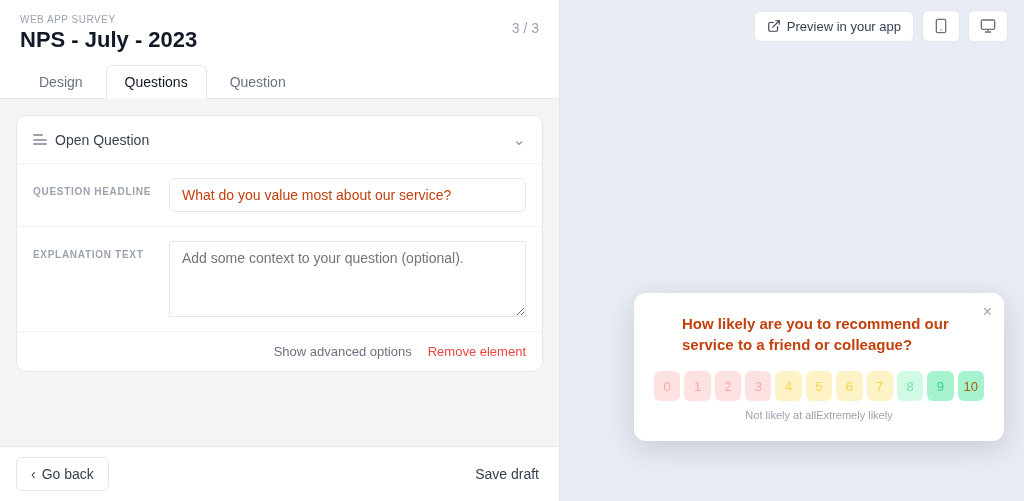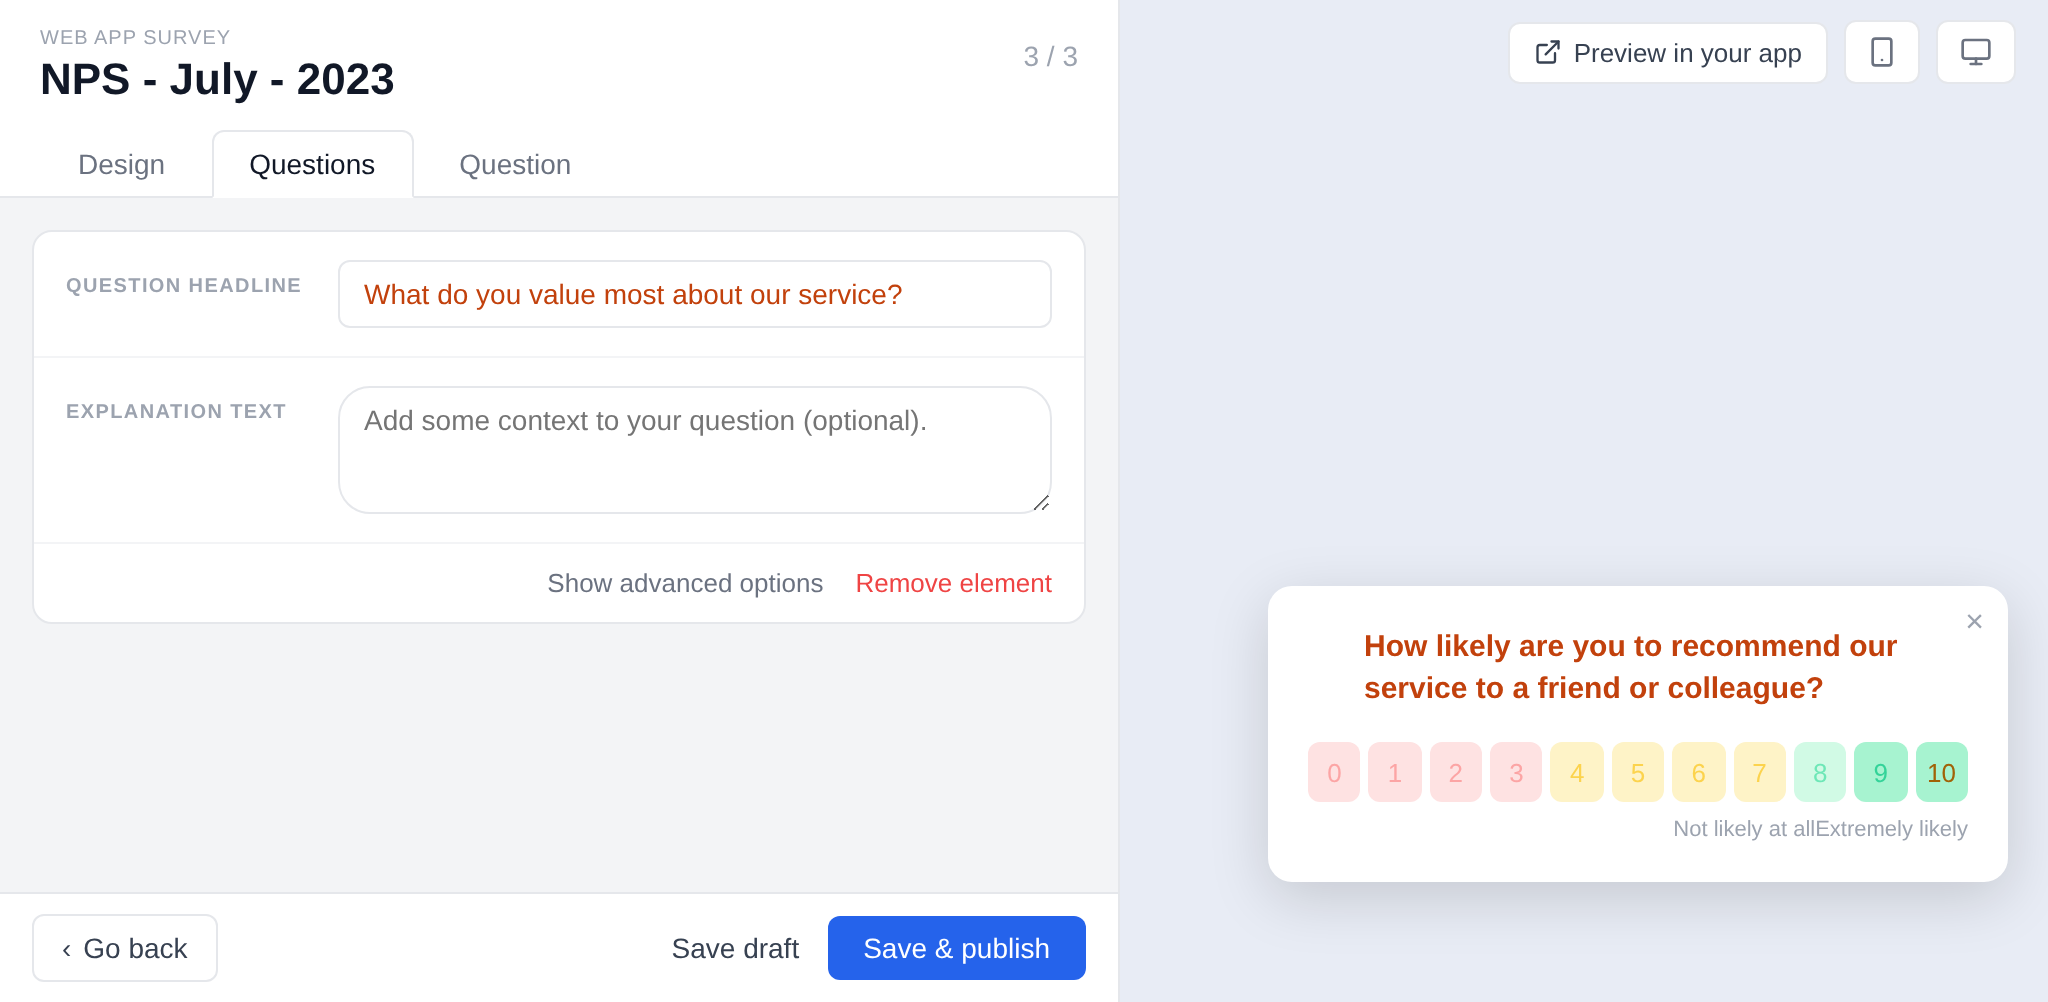--- a/index.html
+++ b/index.html
@@ -431,6 +431,17 @@
 
   <div class="content-area">
     <div class="question-card">
+      <div class="card-header">
+        <div class="card-header-left">
+          <div class="lines-icon">
+            <span></span>
+              <span></span>
+              <span></span>
+          </div>
+          <span>Open Question</span>
+        </div>
+        <span class="chevron-icon">⌄</span>
+      </div>
 
       <div class="field-row">
         <div class="field-label">QUESTION HEADLINE</div>

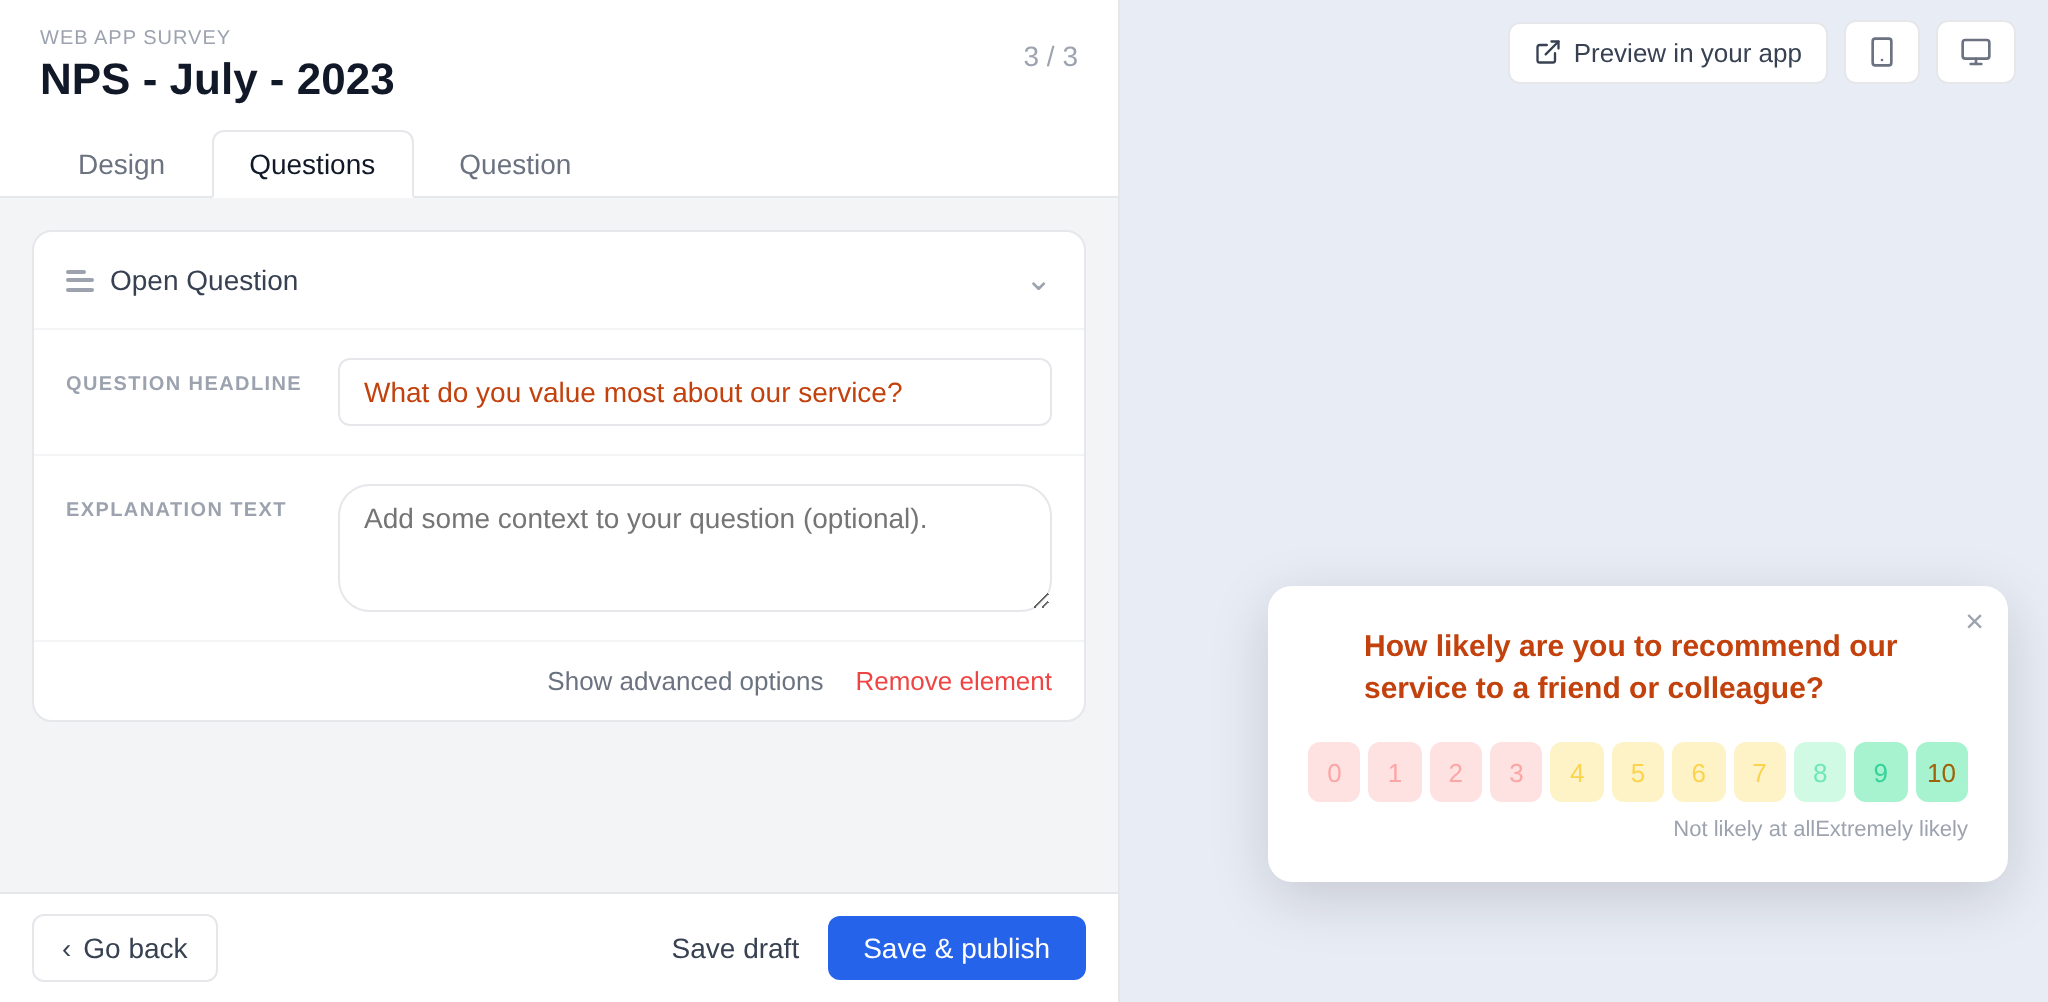--- a/index.html
+++ b/index.html
@@ -154,14 +154,14 @@
     .field-textarea {
       flex: 1;
       border: 1px solid #e5e7eb;
-      border-radius: 16px;
+      border-radius: 2px;
       padding: 8px 12px;
       font-size: 14px;
       color: #374151;
       background: #fff;
       outline: none;
       font-family: inherit;
-      height: 64px;
+      height: 76px;
       resize: vertical;
     }
 

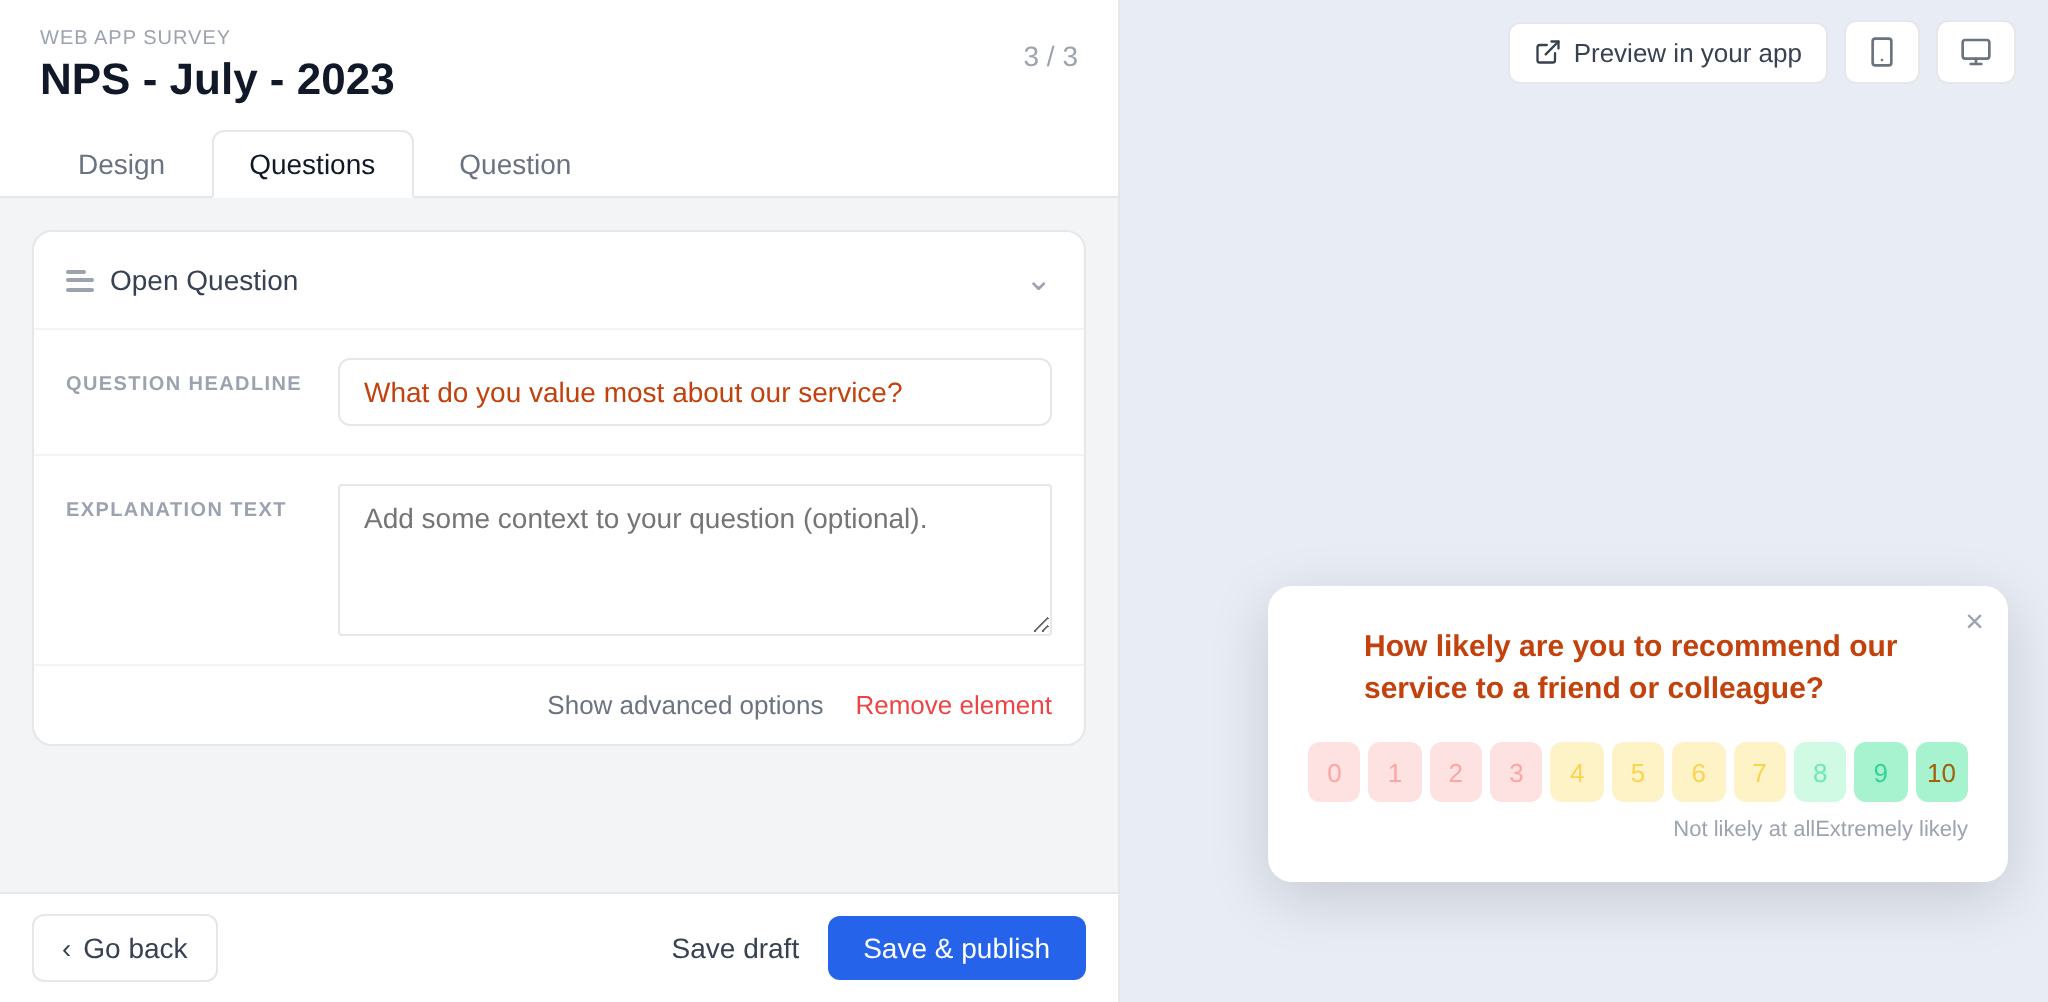--- a/index.html
+++ b/index.html
@@ -403,7 +403,7 @@
 
     .nps-labels {
       display: flex;
-      justify-content: flex-end;
+      justify-content: center;
       font-size: 11px;
       color: #9ca3af;
     }

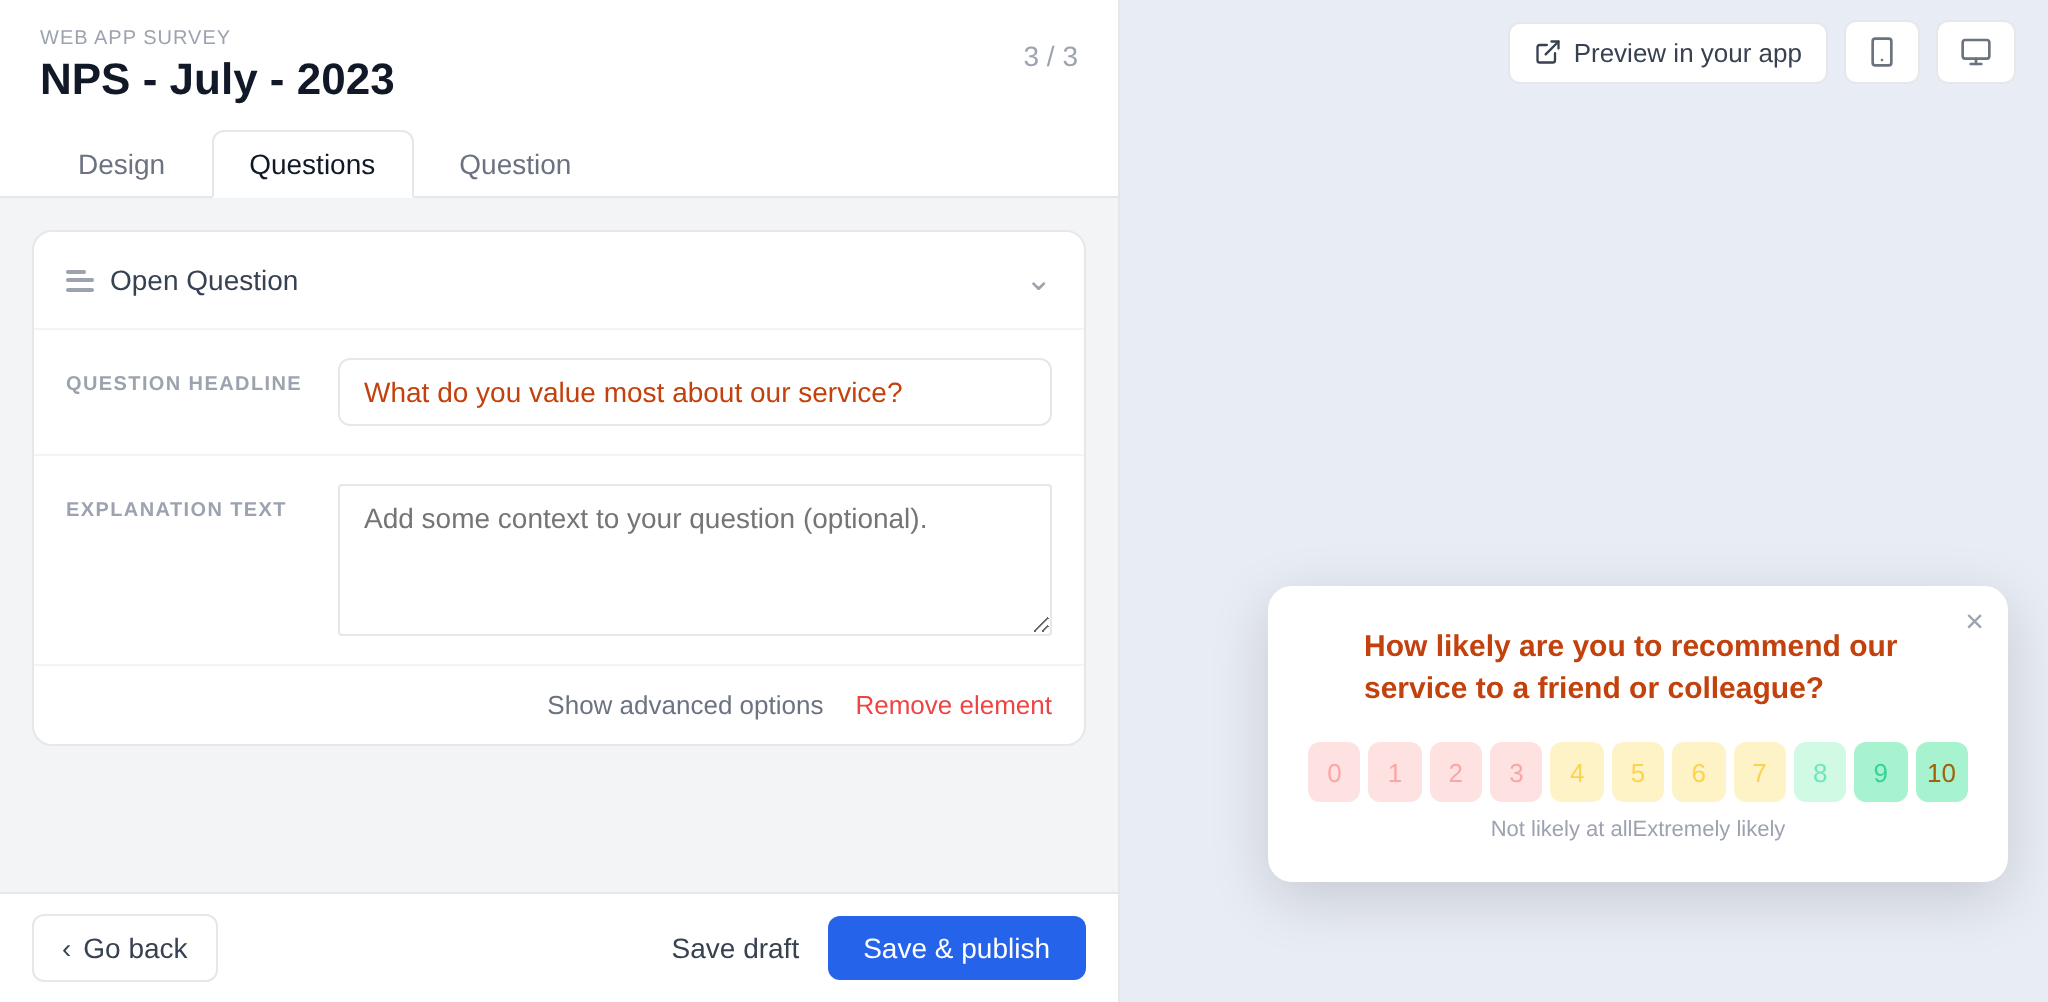--- a/index.html
+++ b/index.html
@@ -468,7 +468,6 @@
     </button>
     <div class="bottom-right">
       <button class="save-draft-btn">Save draft</button>
-      <button class="save-publish-btn">Save &amp; publish</button>
     </div>
   </div>
 </div>

